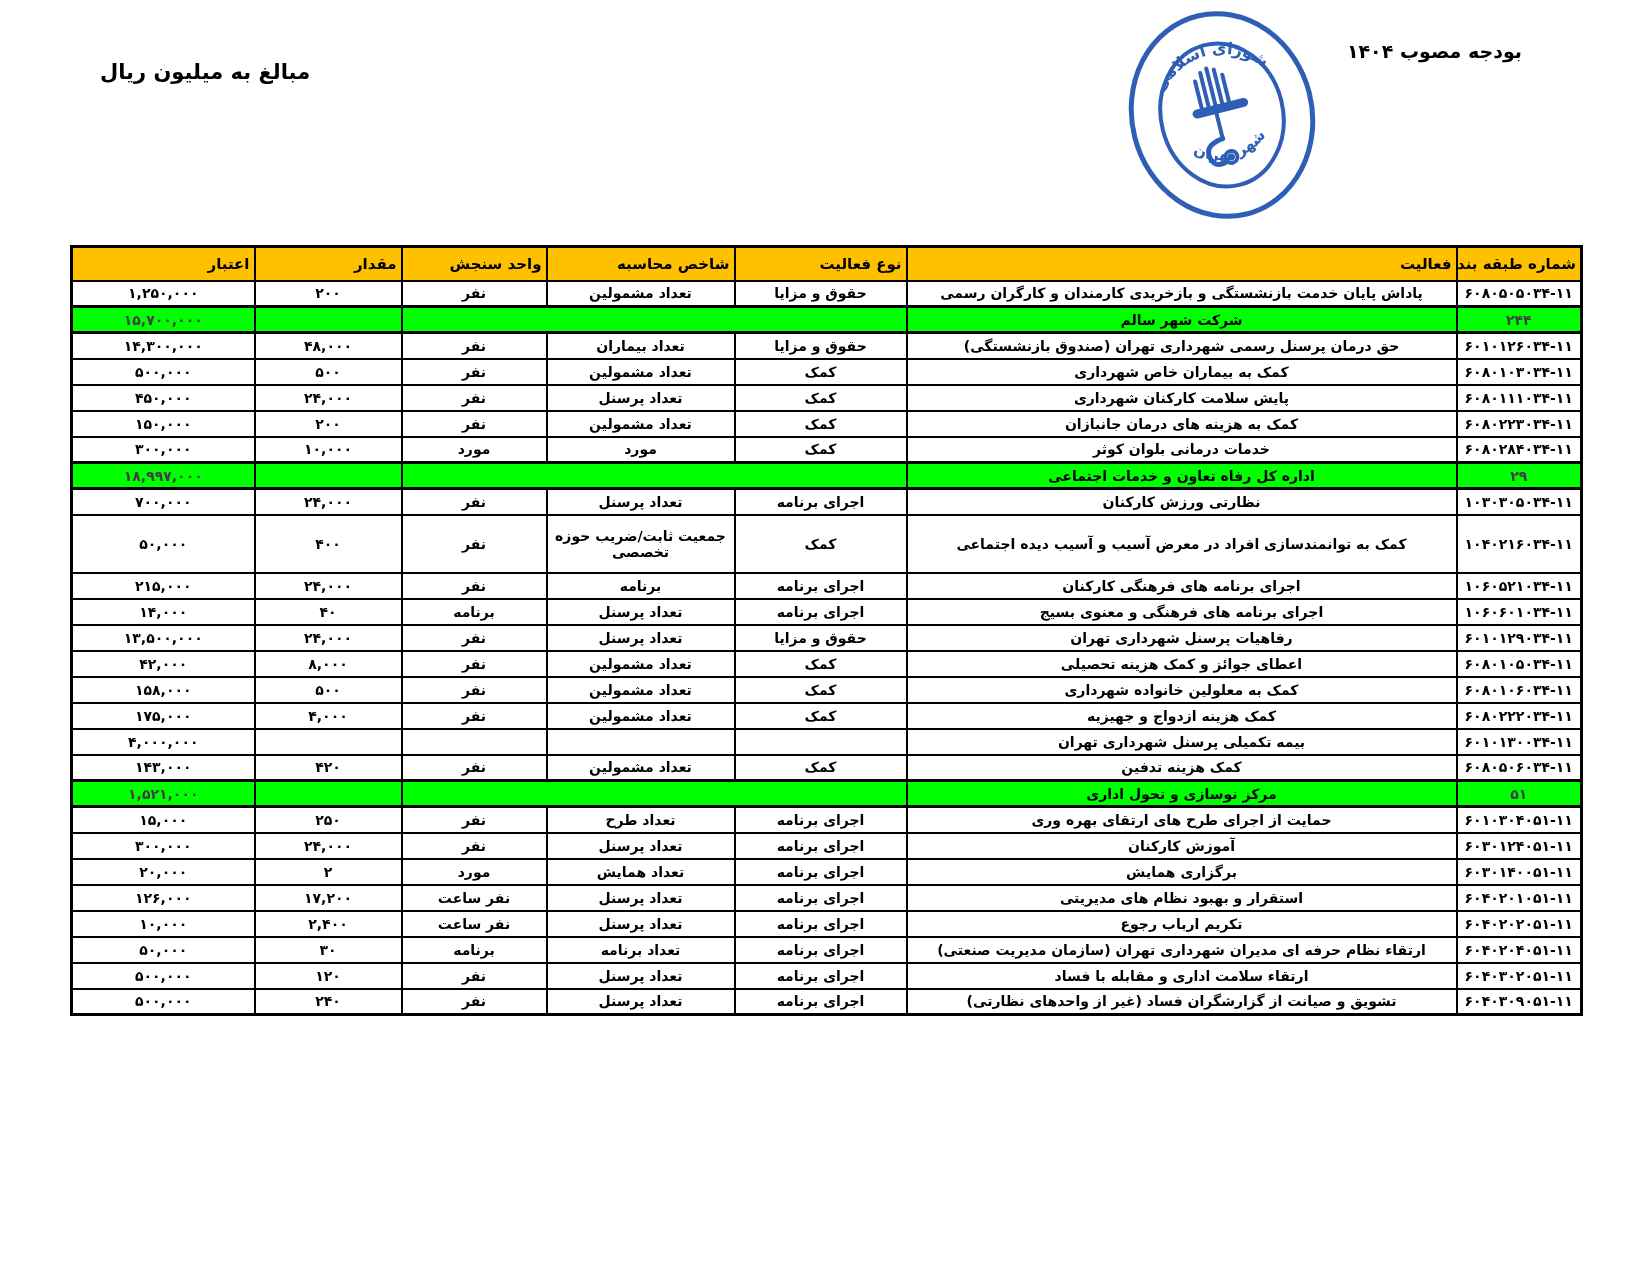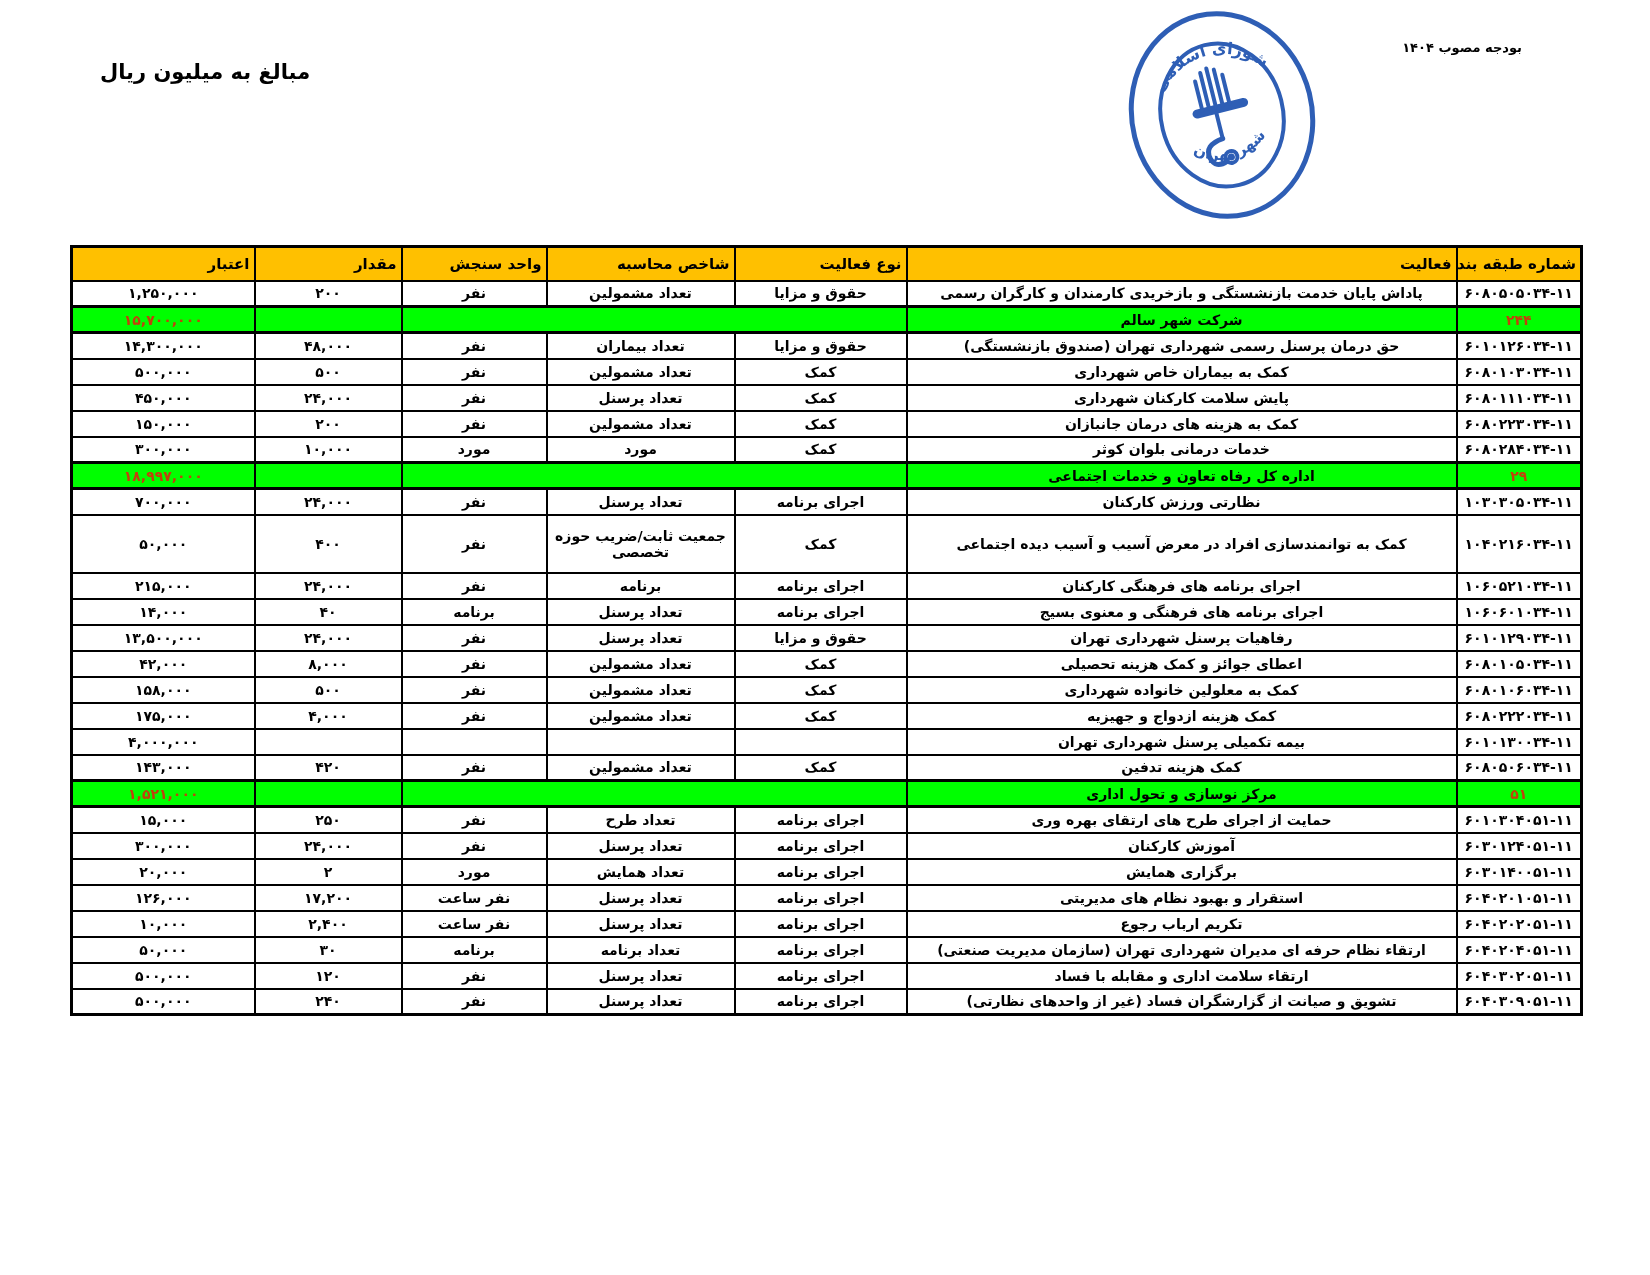--- a/index.html
+++ b/index.html
@@ -21,7 +21,7 @@
   }
   .budget-label {
     position:absolute; right:128px; top:40px;
-    font-size:13px; font-weight:bold; direction:rtl;
+    font-size:19px; font-weight:bold; direction:rtl;
   }
   .stamp-wrap { position:absolute; left:1122px; top:6px; width:200px; height:218px; }
 

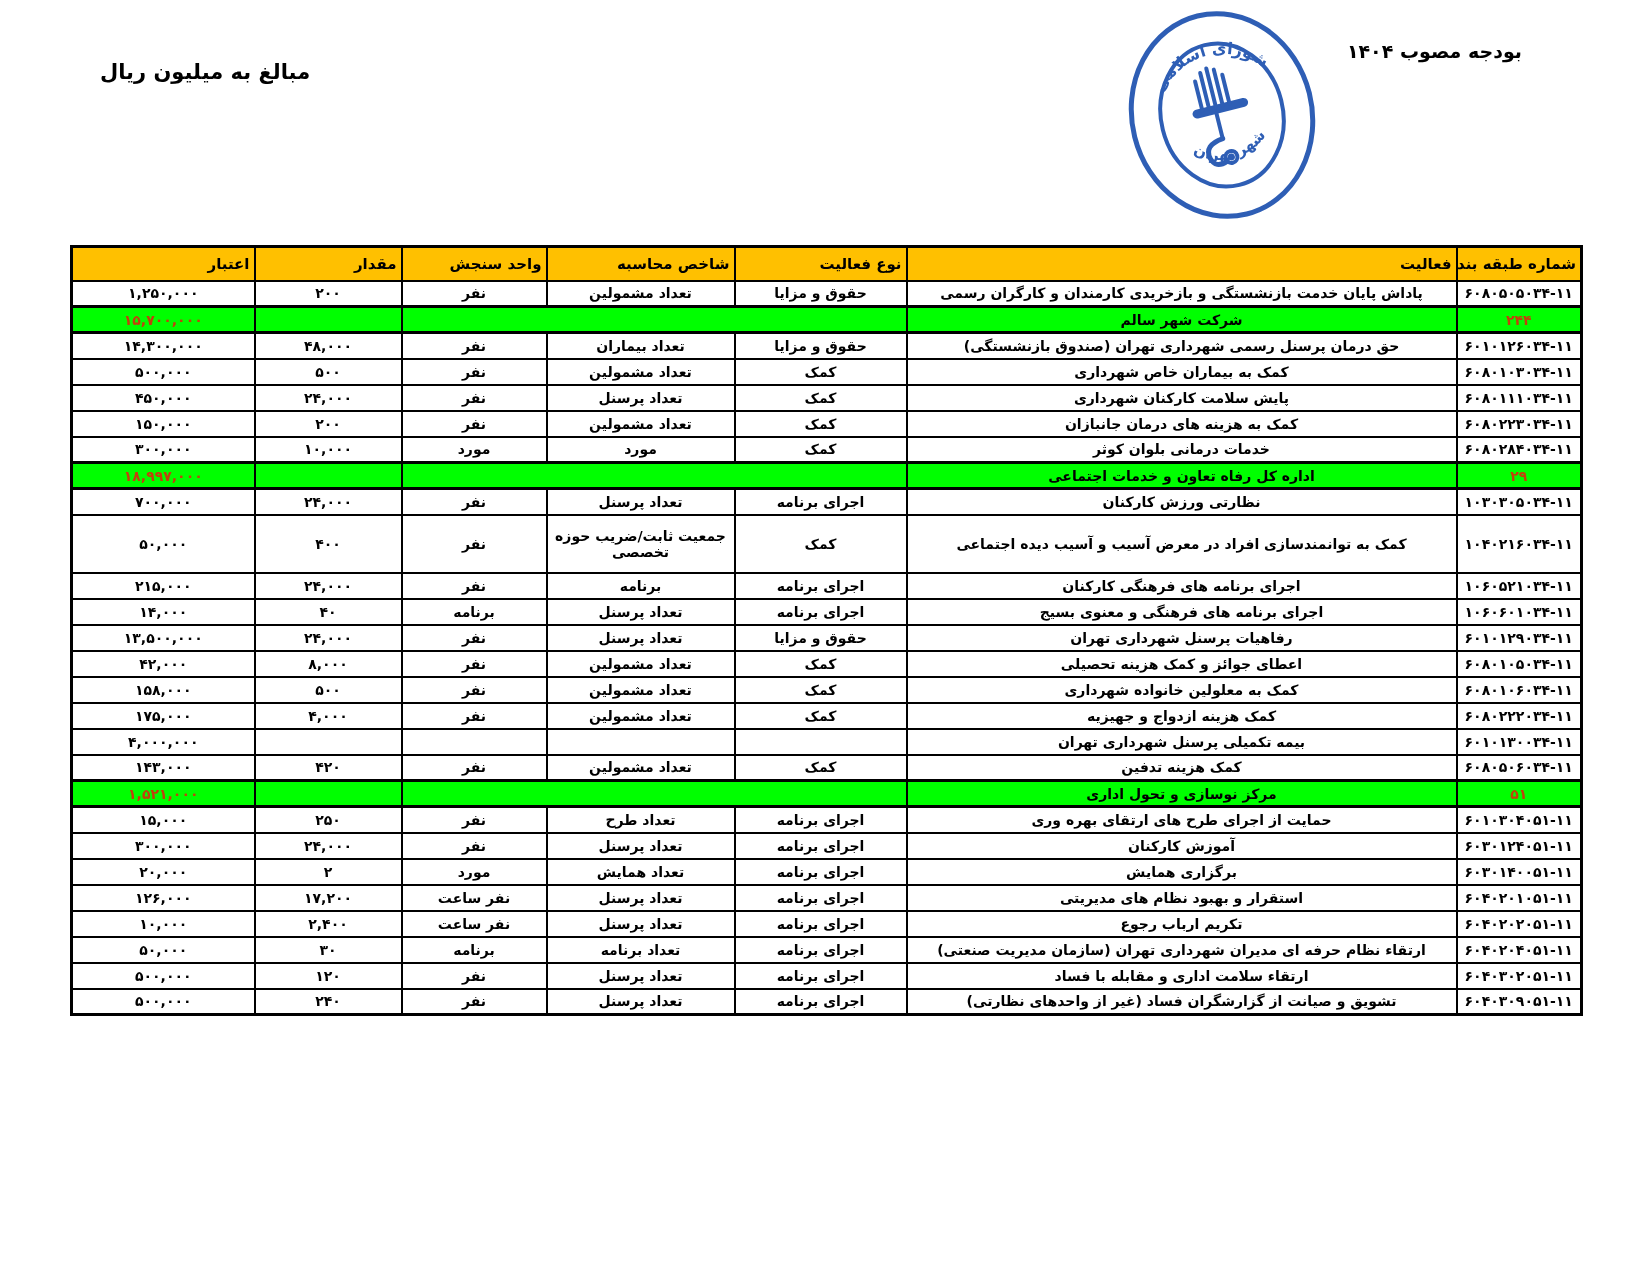--- a/index.html
+++ b/index.html
@@ -46,7 +46,7 @@
   tr.section td {
     background:#00FF00; border-top-width:3px; border-bottom-width:3px;
   }
-  tr.section td.secnum, tr.section td.seccr { color:#c2410c; font-size:14px; }
+  tr.section td.secnum, tr.section td.seccr { color:#404040; font-size:14px; }
 </style>
 </head>
 <body>

